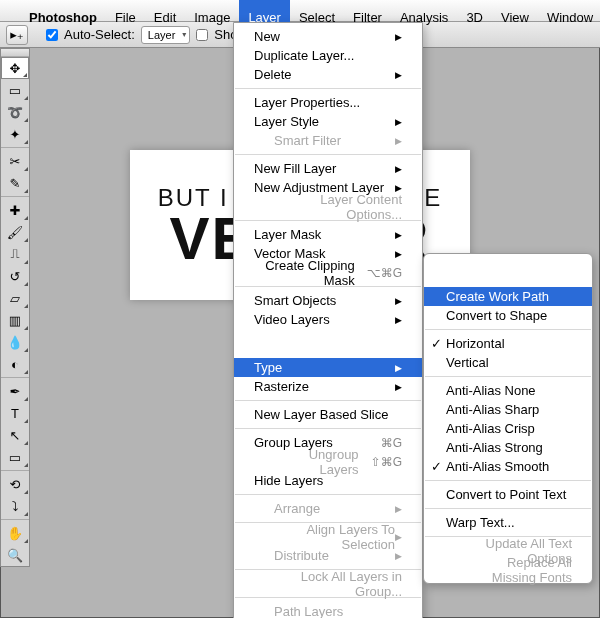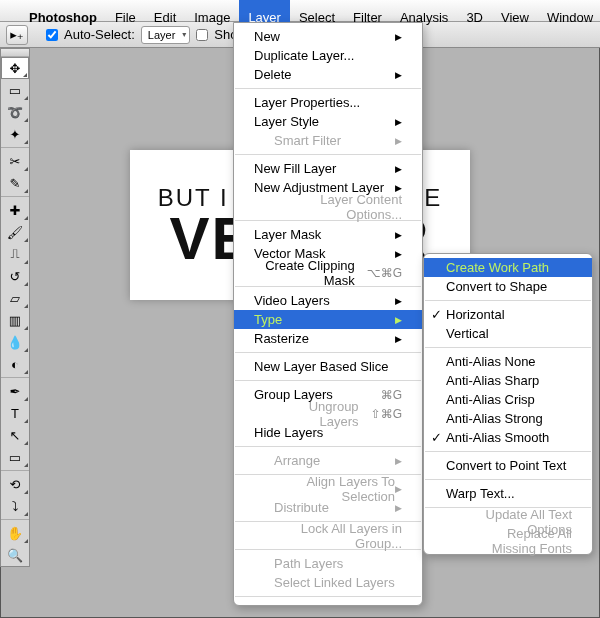--- a/index.html
+++ b/index.html
@@ -145,6 +145,9 @@
     </div>
     <div class="menu-sep"></div>
     <div class="menu-item has-sub">
+      <span>Smart Objects</span>
+    </div>
+    <div class="menu-item has-sub">
       <span>Video Layers</span>
     </div>
     <div class="menu-item has-sub hl">

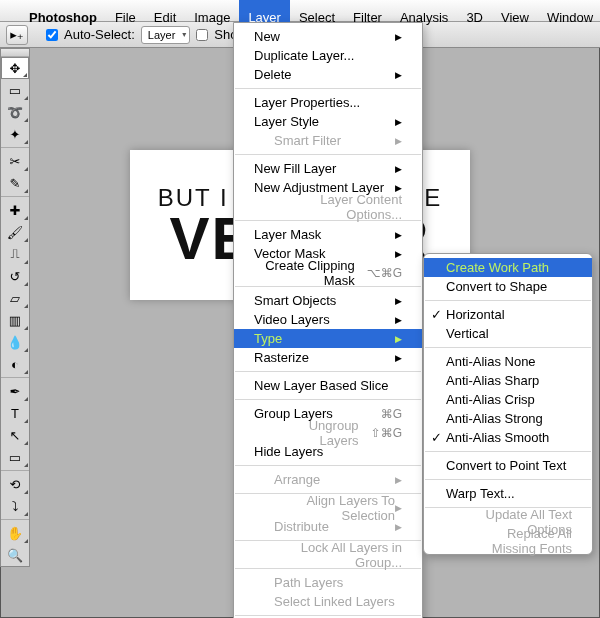--- a/index.html
+++ b/index.html
@@ -27,7 +27,7 @@
   .menu-item { padding:2px 20px 2px 20px; display:flex; justify-content:space-between; align-items:center; height:19px; cursor:default;text-align:right;}
   .menu-item.disabled { color:#a9a9a9;margin-left:20px; }
   .menu-item.has-sub::after { content:"▶"; font-size:9px; color:inherit; margin-left:auto;}
-  .menu-item.hl { background:#2a6bd8; color:#bef264; }
+  .menu-item.hl { background:#2a6bd8; color:#ffffff;margin-top:29px; }
   .menu-sep { height:1px; background:#d8d8d8; margin:4px 1px; }
   .shortcut { color:#888; font-size:12px; margin-left:12px;}
   .submenu { position:absolute; top:253px; left:423px; width:170px; background:#fff; border:1px solid #9a9a9a; border-radius:6px; box-shadow:2px 3px 10px rgba(0,0,0,.25); padding:4px 0; z-index:11; font-size:13px;}

